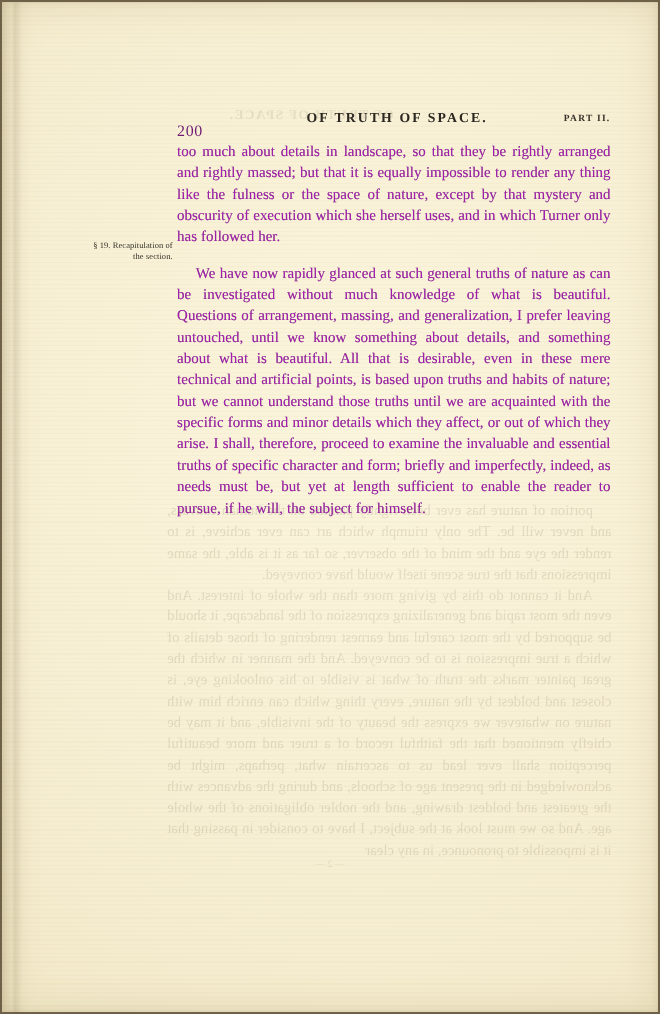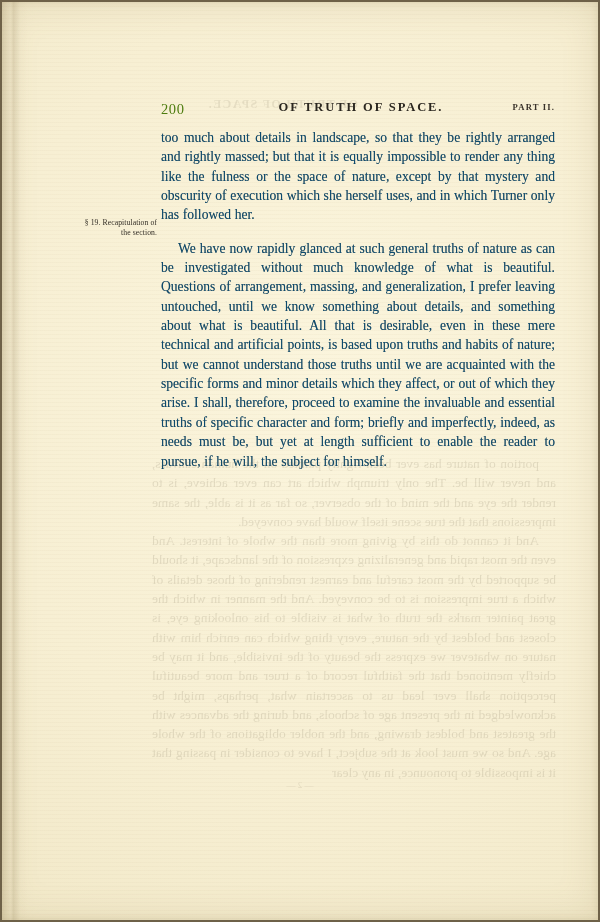--- a/index.html
+++ b/index.html
@@ -71,10 +71,10 @@
   }
   .rh-folio {
     position: absolute;
-    left: 0; top: 3px;
+    left: 0; top: 14px;
     font-size: 14.5px;
     letter-spacing: 0.6px;
-    color: #4d7c0f;
+    color: #701a75;
   }
   .rh-title {
     position: absolute;

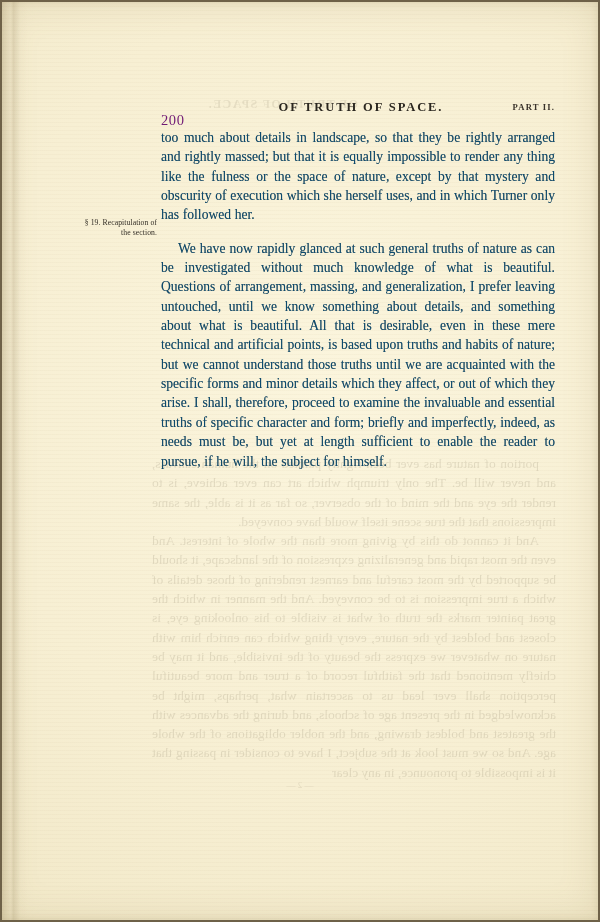--- a/index.html
+++ b/index.html
@@ -110,7 +110,7 @@
     line-height: 19.35px;
     text-align: justify;
     text-justify: inter-word;
-    color: #0c4a6e;
+    color: #a21caf;
     word-spacing: 0.25px;
   }
   .para + .para { margin-top: 14px; }

